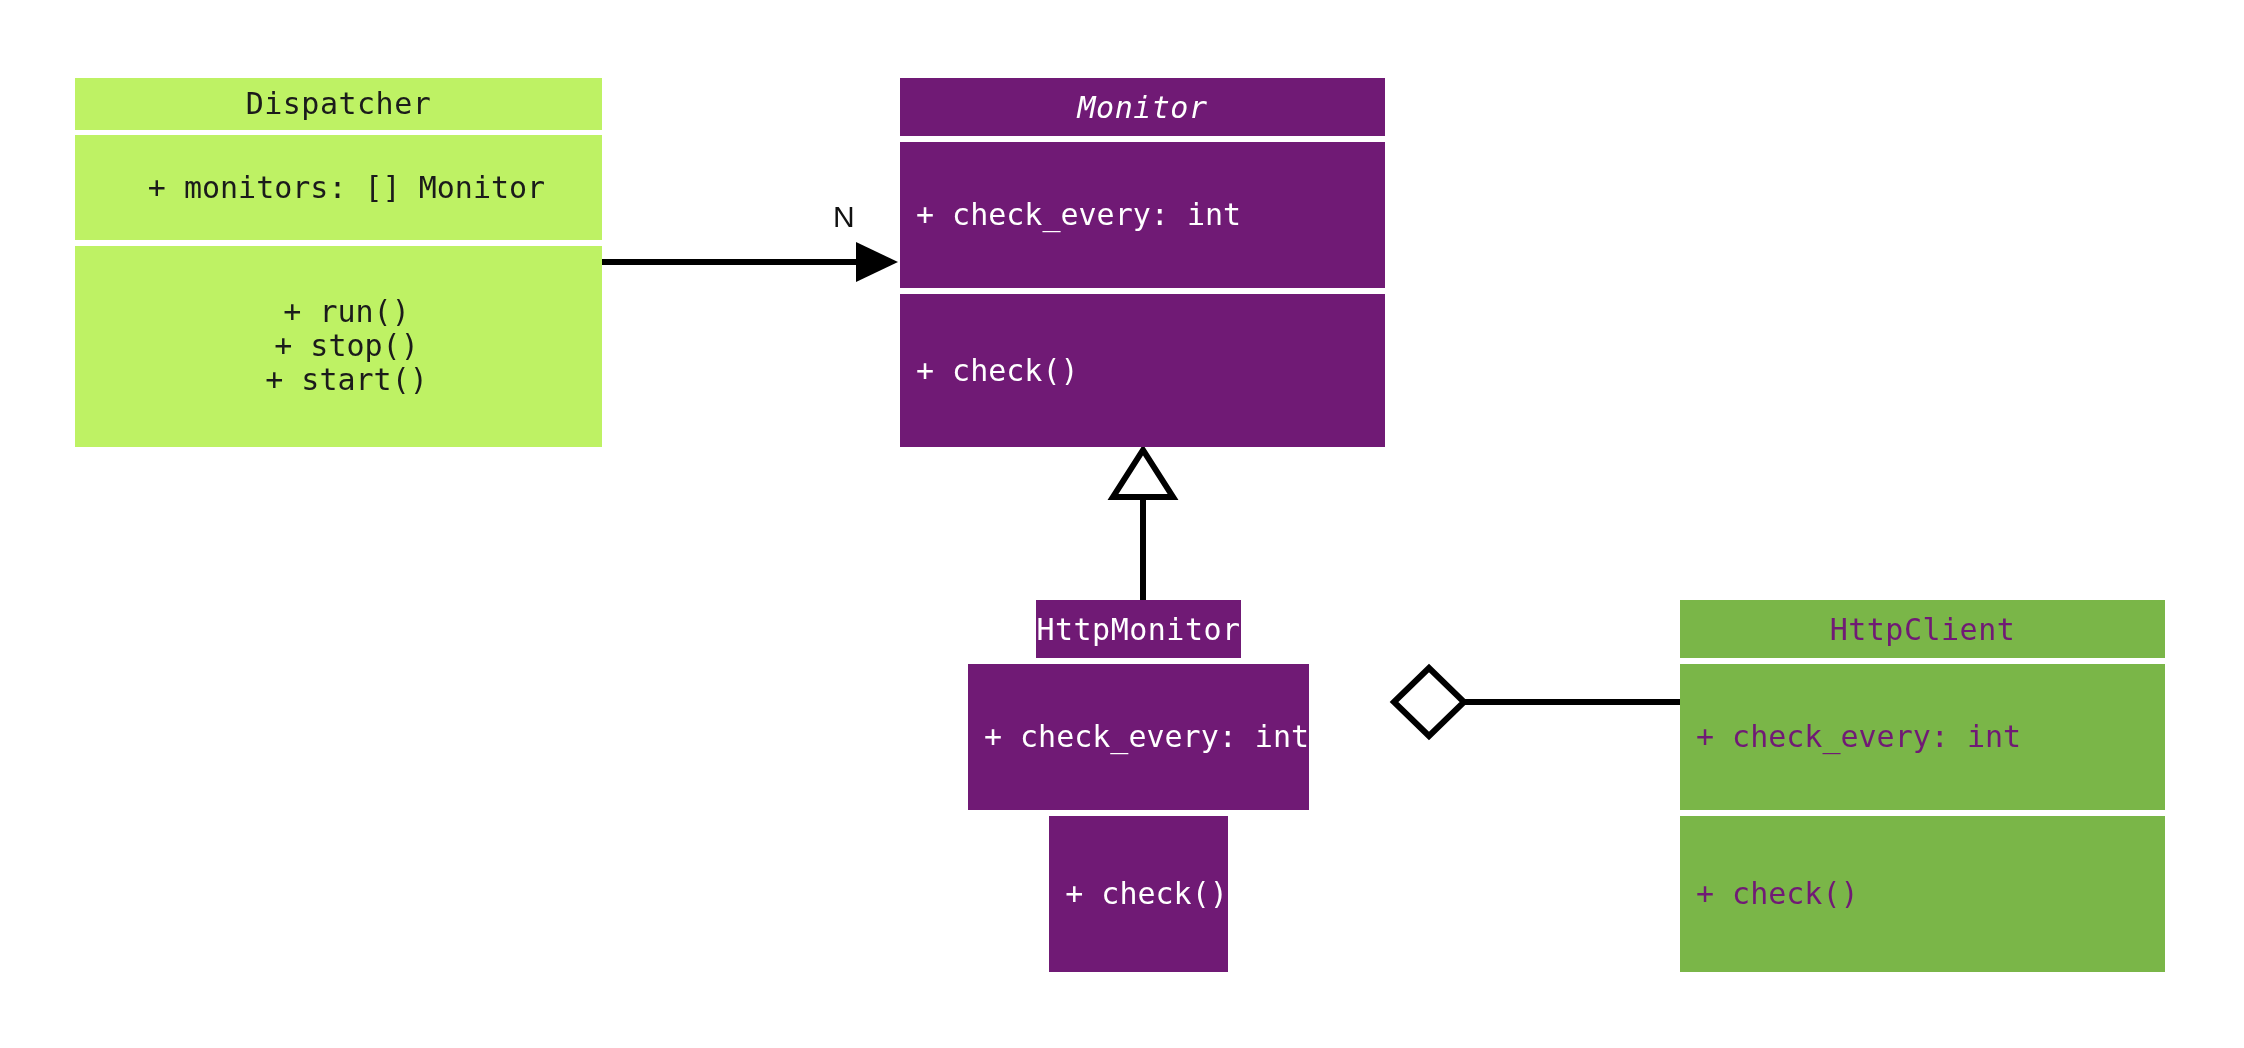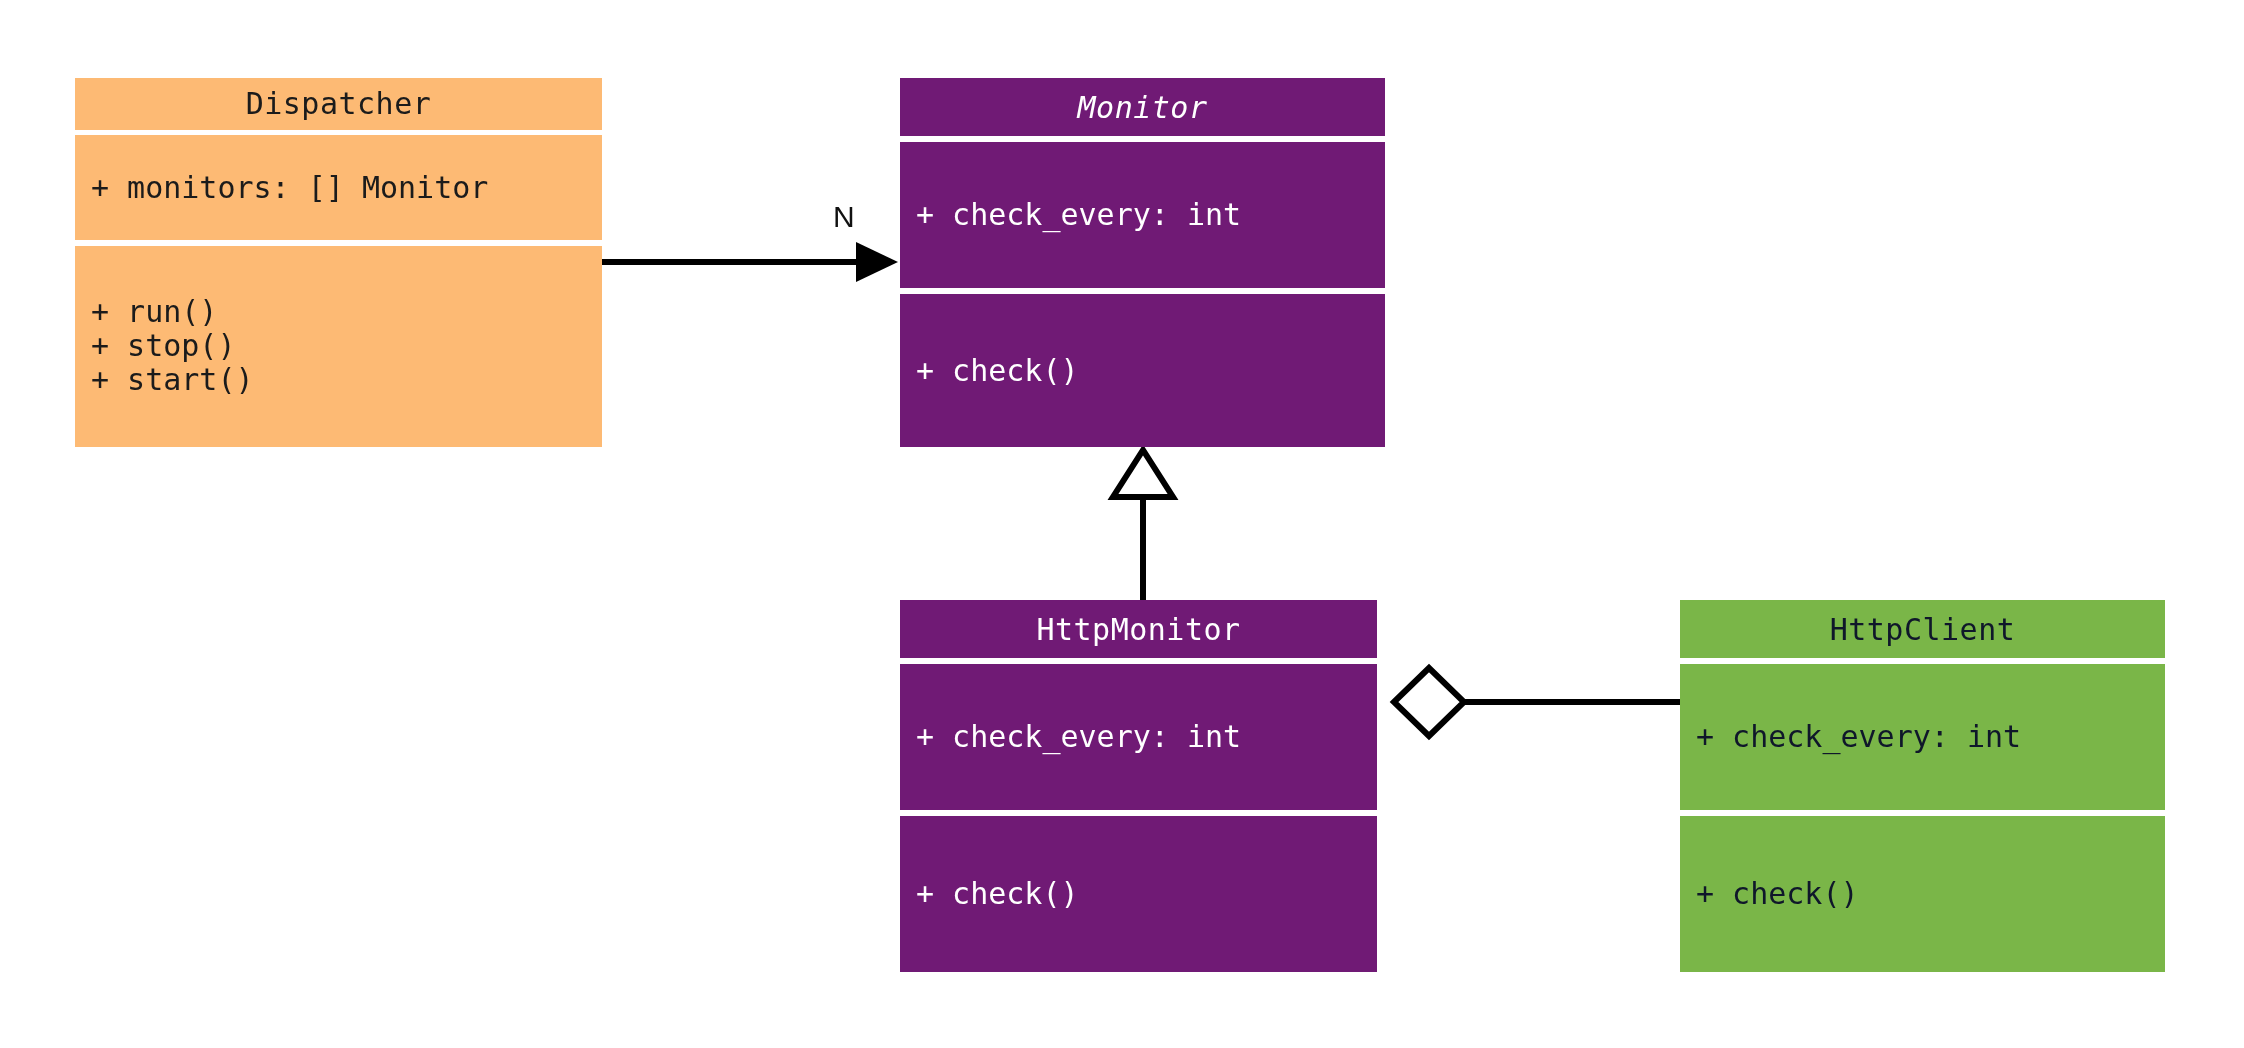--- a/index.html
+++ b/index.html
@@ -57,7 +57,7 @@
   }
 
   
-  .c-yellow .compartment { background: #fdba74; }
+  .c-yellow .compartment { background: #bef264; text-align: center; }
   .c-yellow .class-title,
   .c-yellow .member { color: #1b1b1b; }
 

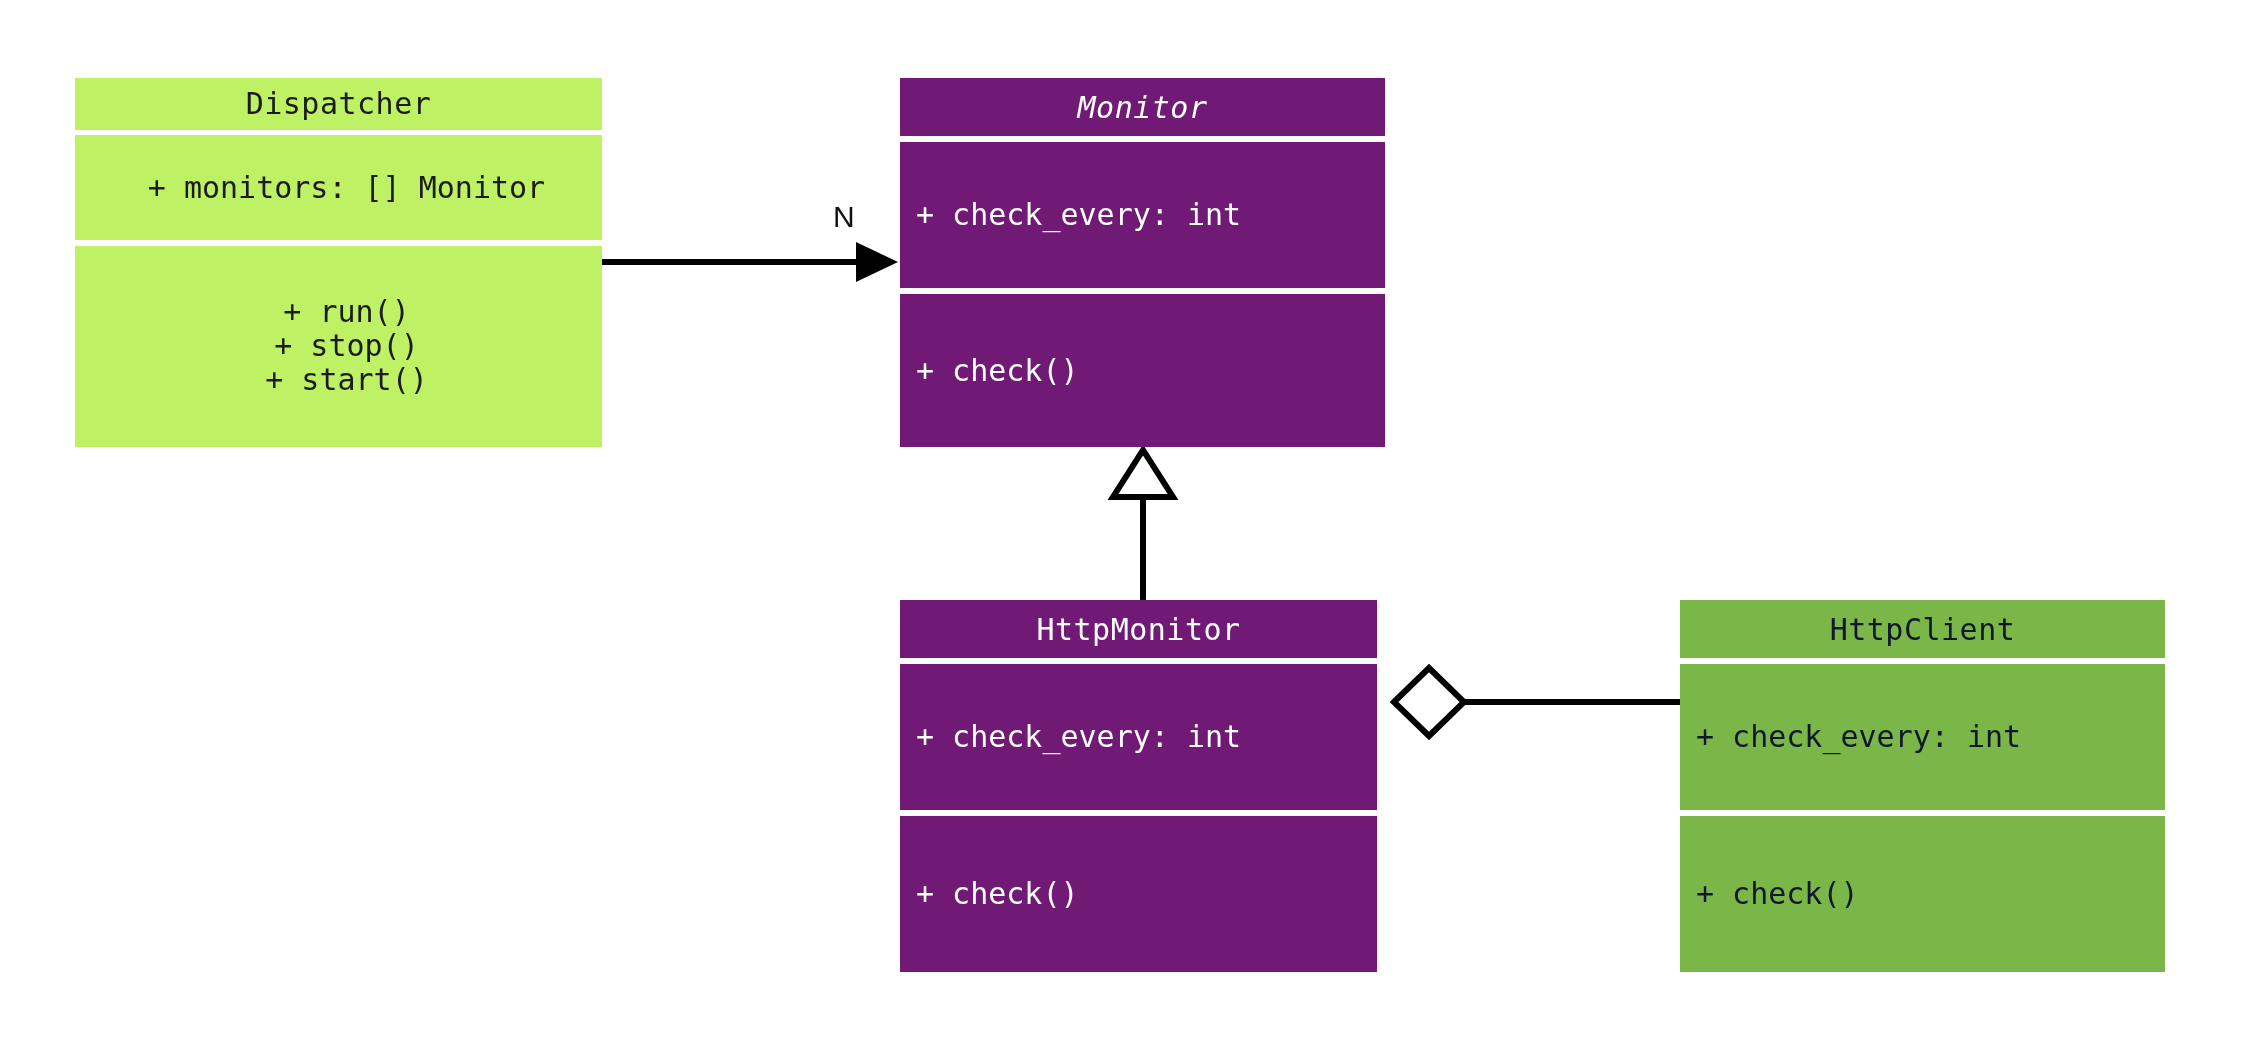--- a/index.html
+++ b/index.html
@@ -148,7 +148,7 @@
     </div>
   </div>
 
-  <div class="uml-class c-blue" style="left:900px; top:600px; width:477px; height:372px;">
+  <div class="uml-class c-blue" style="left:900px; top:600px; width:477px; height:372px;align-items:center;">
 
     <div class="compartment comp-title" style="height:58px;">
       <span class="class-title">HttpMonitor</span>

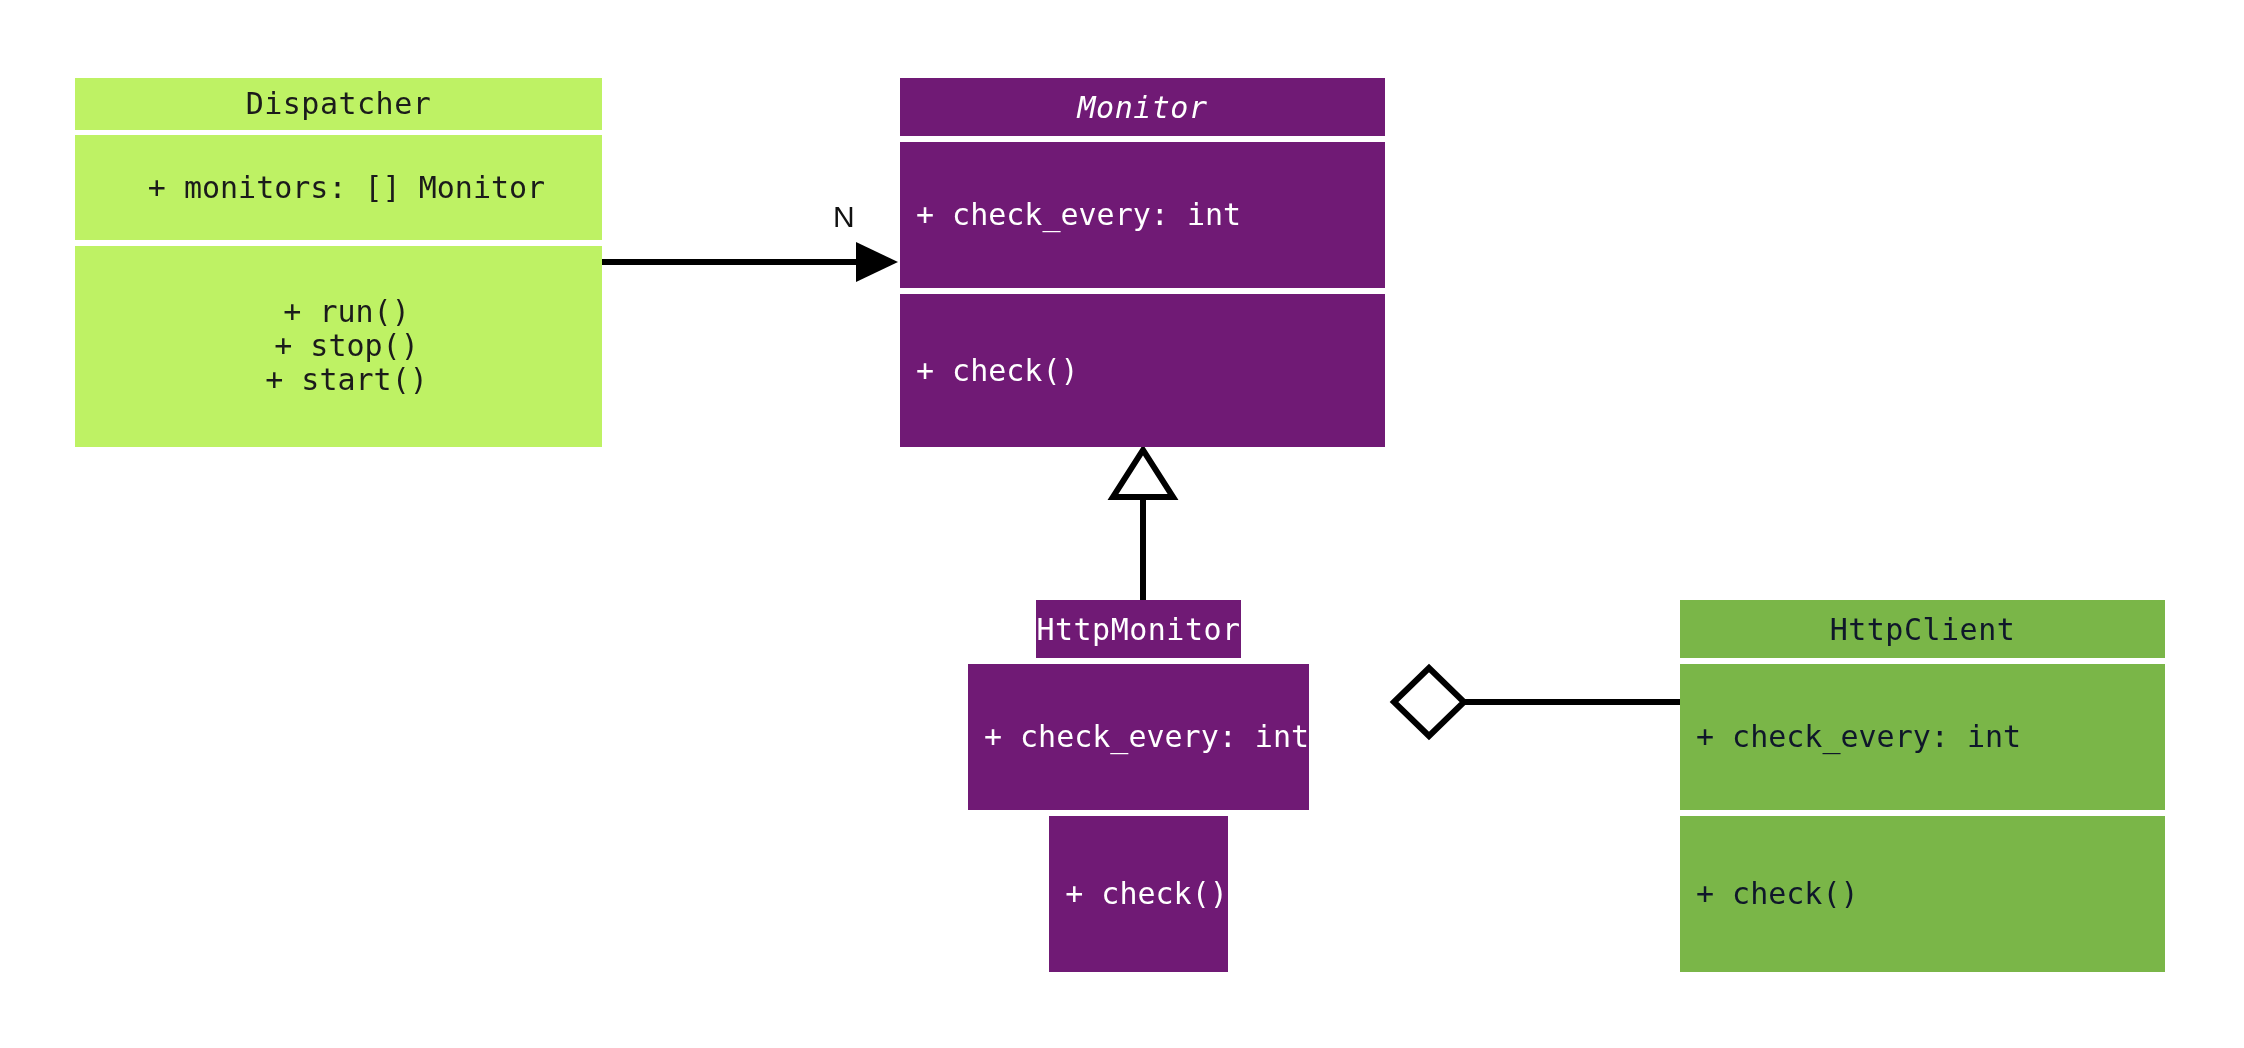--- a/index.html
+++ b/index.html
@@ -67,7 +67,7 @@
 
   .c-green .compartment { background: #7ab648; }
   .c-green .class-title,
-  .c-green .member { color: #0f172a; }
+  .c-green .member { color: #701a75; }
 
   .italic-title { font-style: italic; }
 

